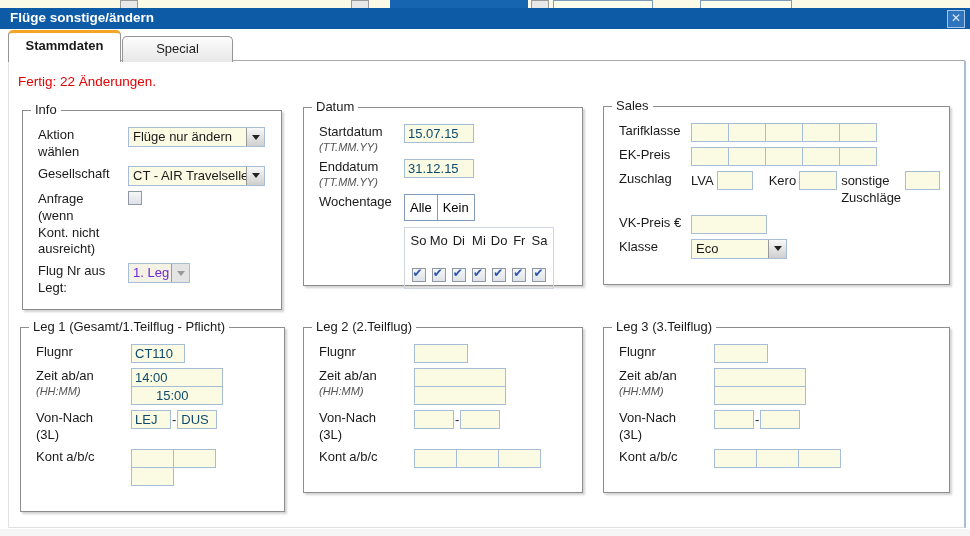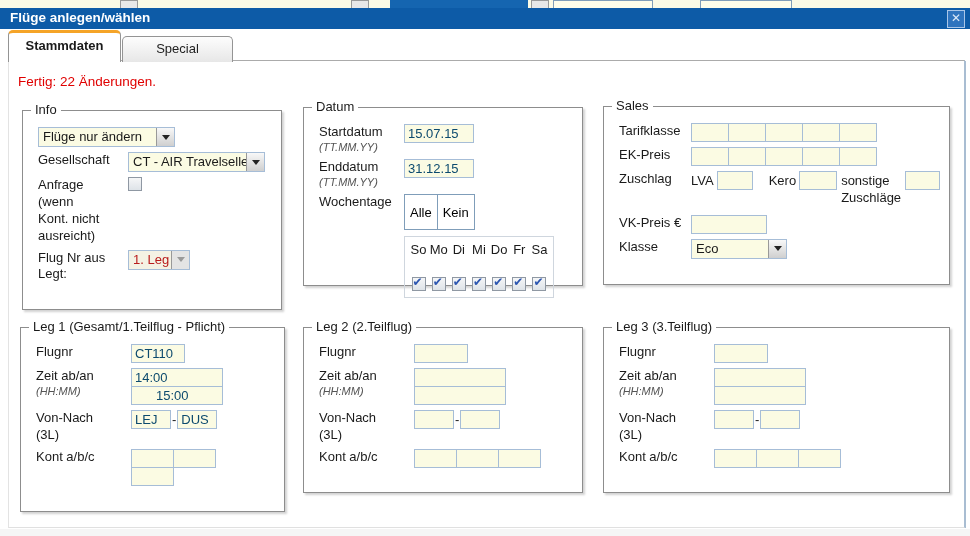--- a/index.html
+++ b/index.html
@@ -83,7 +83,7 @@
   </div>
 
   <div class="titlebar">
-    <span class="title">Flüge anlegen/wählen</span>
+    <span class="title">Flüge sonstige/ändern</span>
     <span class="close-box">✕</span>
   </div>
 

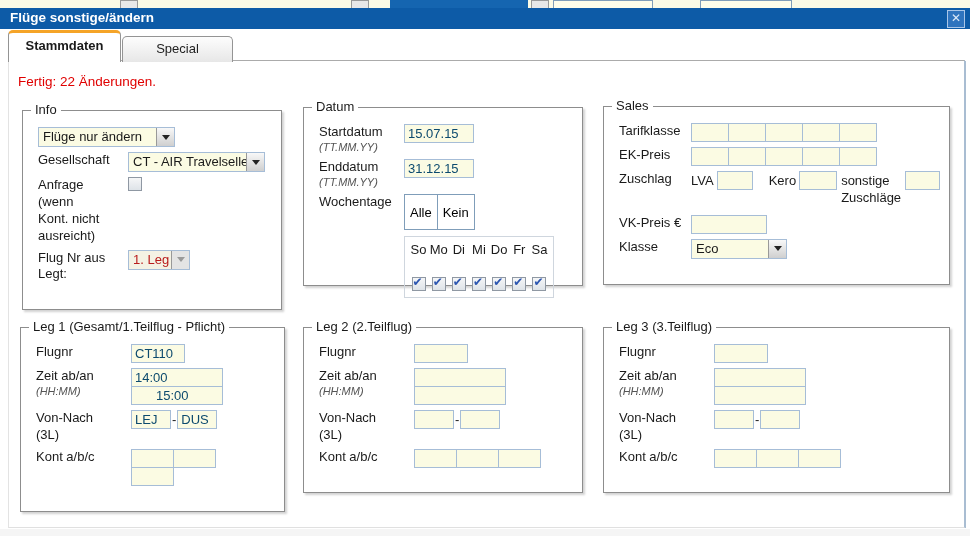--- a/index.html
+++ b/index.html
@@ -101,6 +101,8 @@
     <span class="legend">Info</span>
     <div class="fs-body">
       <div class="row">
+        <span class="lbl" style="width:90px;">Aktion
+wählen</span>
         <div class="sel" style="width:137px;">
           <span class="sel-val">Flüge nur ändern</span>
           <span class="sel-btn">

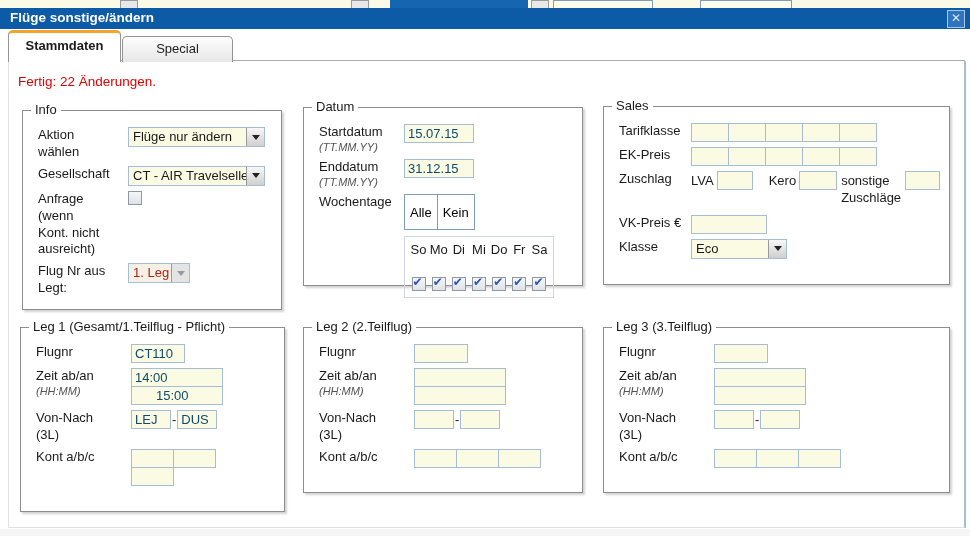--- a/index.html
+++ b/index.html
@@ -51,7 +51,7 @@
   .cb{box-sizing:border-box;width:14px;height:14px;border:1px solid #8F98A3;display:inline-block;position:relative;
       background:linear-gradient(#F5F6F7,#DEE3E8);cursor:pointer;}
   .cb.checked::after{content:"\2714";position:absolute;left:0px;top:-3px;color:#2B55B0;font-size:12px;}
-  .btn{box-sizing:border-box;height:36px;border:1px solid #7F9DB9;background:#fff;font-family:inherit;
+  .btn{box-sizing:border-box;height:27px;border:1px solid #7F9DB9;background:#fff;font-family:inherit;
        font-size:13px;padding:1px 5px;cursor:pointer;}
   .btn + .btn{margin-left:-1px;}
   

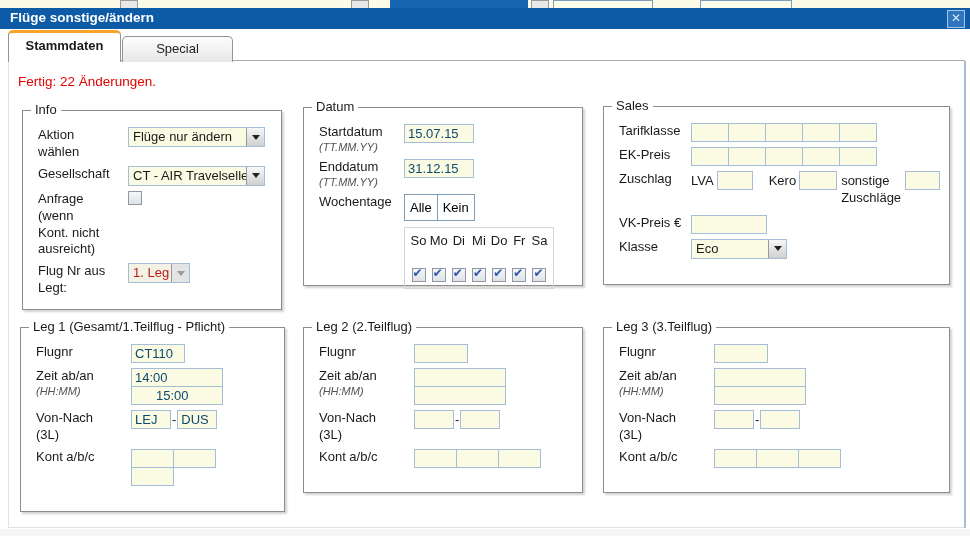--- a/index.html
+++ b/index.html
@@ -45,7 +45,7 @@
            display:flex;align-items:center;justify-content:center;}
   .tri{width:0;height:0;border-left:4px solid transparent;border-right:4px solid transparent;border-top:5px solid #222;}
   .sel.disabled{background:#F4F2E4;}
-  .sel.disabled .sel-val{color:#b91c1c;}
+  .sel.disabled .sel-val{color:#6d28d9;}
   .sel.disabled .sel-btn{background:#E4E4E4;}
   .sel.disabled .tri{border-top-color:#9a9a9a;}
   .cb{box-sizing:border-box;width:14px;height:14px;border:1px solid #8F98A3;display:inline-block;position:relative;

